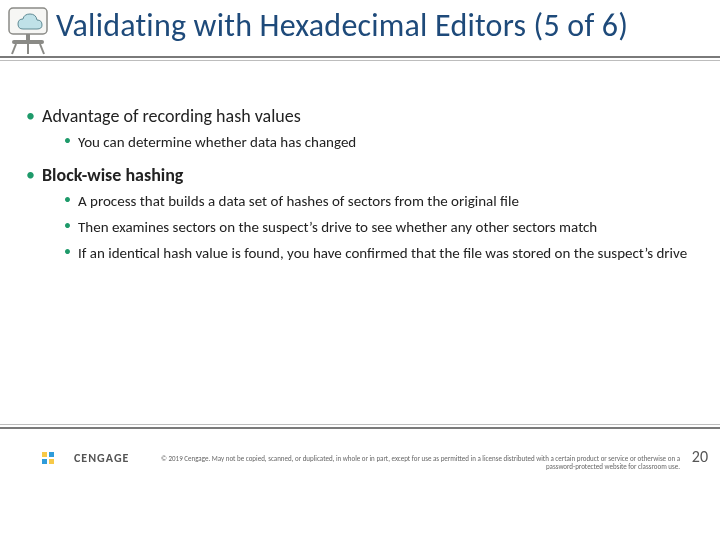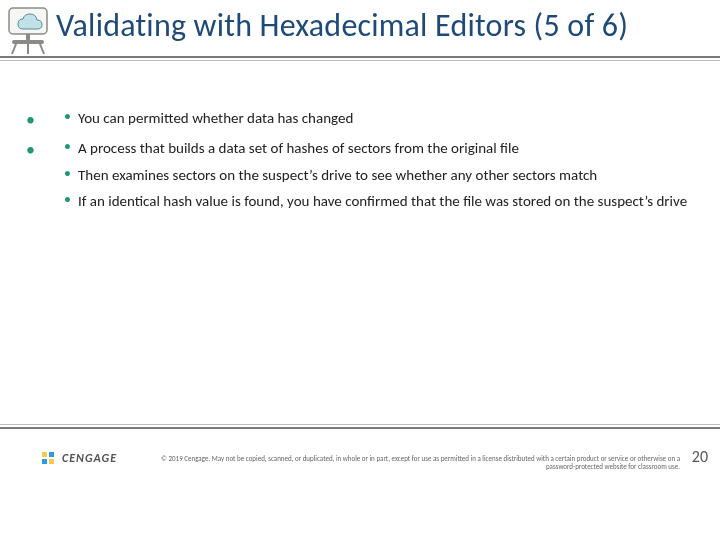--- a/index.html
+++ b/index.html
@@ -90,6 +90,7 @@
   <div class="body">
     <ul class="level1">
       <li>
+        <span>Advantage of recording hash values</span>
         <ul class="level2">
           <li>You can permitted whether data has changed</li>
         </ul>

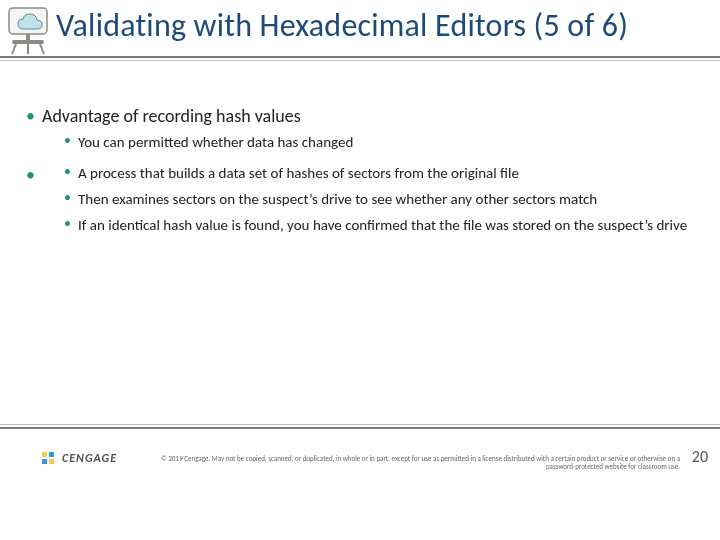--- a/index.html
+++ b/index.html
@@ -92,7 +92,7 @@
       <li>
         <span>Advantage of recording hash values</span>
         <ul class="level2">
-          <li>You can permitted whether data has changed</li>
+          <li>You can determine whether data has changed</li>
         </ul>
       </li>
       <li>

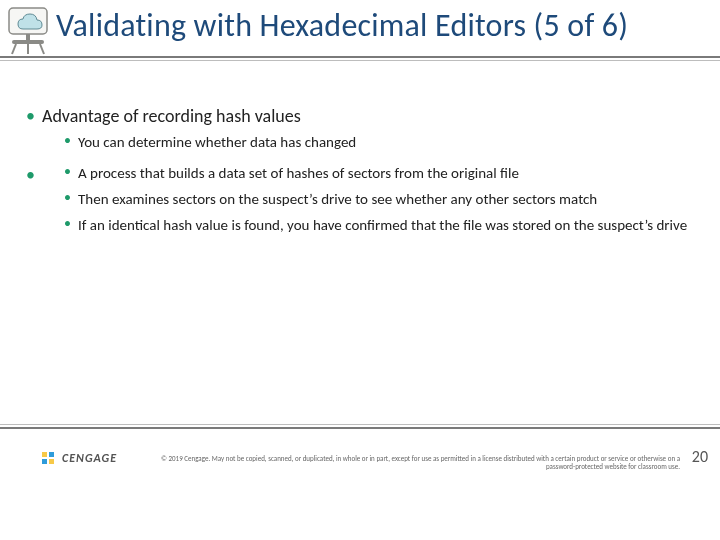--- a/index.html
+++ b/index.html
@@ -96,6 +96,7 @@
         </ul>
       </li>
       <li>
+        <span class="bold">Block-wise hashing</span>
         <ul class="level2">
           <li>A process that builds a data set of hashes of sectors from the original file</li>
           <li>Then examines sectors on the suspect’s drive to see whether any other sectors match</li>

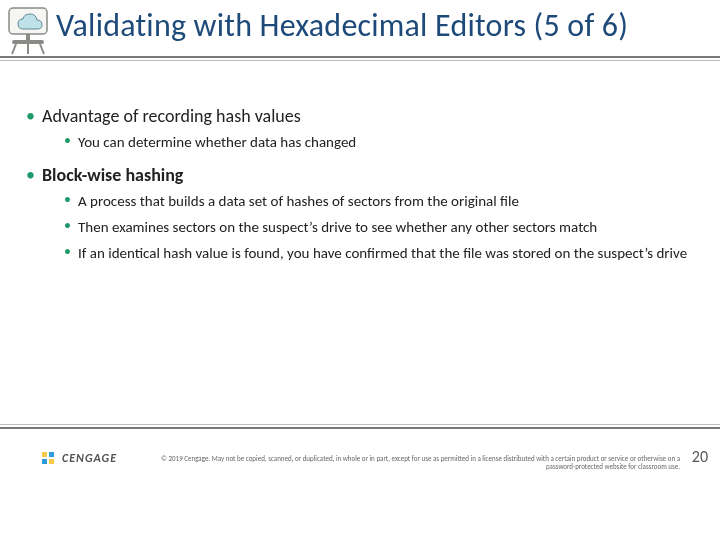--- a/index.html
+++ b/index.html
@@ -57,7 +57,7 @@
     content: ""; position: absolute; left: 0; right: 0; top: 3px; height: 2px;
     background: #7a7a7a;
   }
-  .brand { position: absolute; left: 40px; bottom: 14px; display: flex; align-items: center; gap: 6px; font-style: italic; }
+  .brand { position: absolute; left: 40px; bottom: 14px; display: flex; align-items: center; gap: 18px; }
   .brand-mark { width: 16px; height: 16px; }
   .brand-text { font-size: 12px; letter-spacing: 1px; color: #555; font-weight: 600; }
   .copyright {

